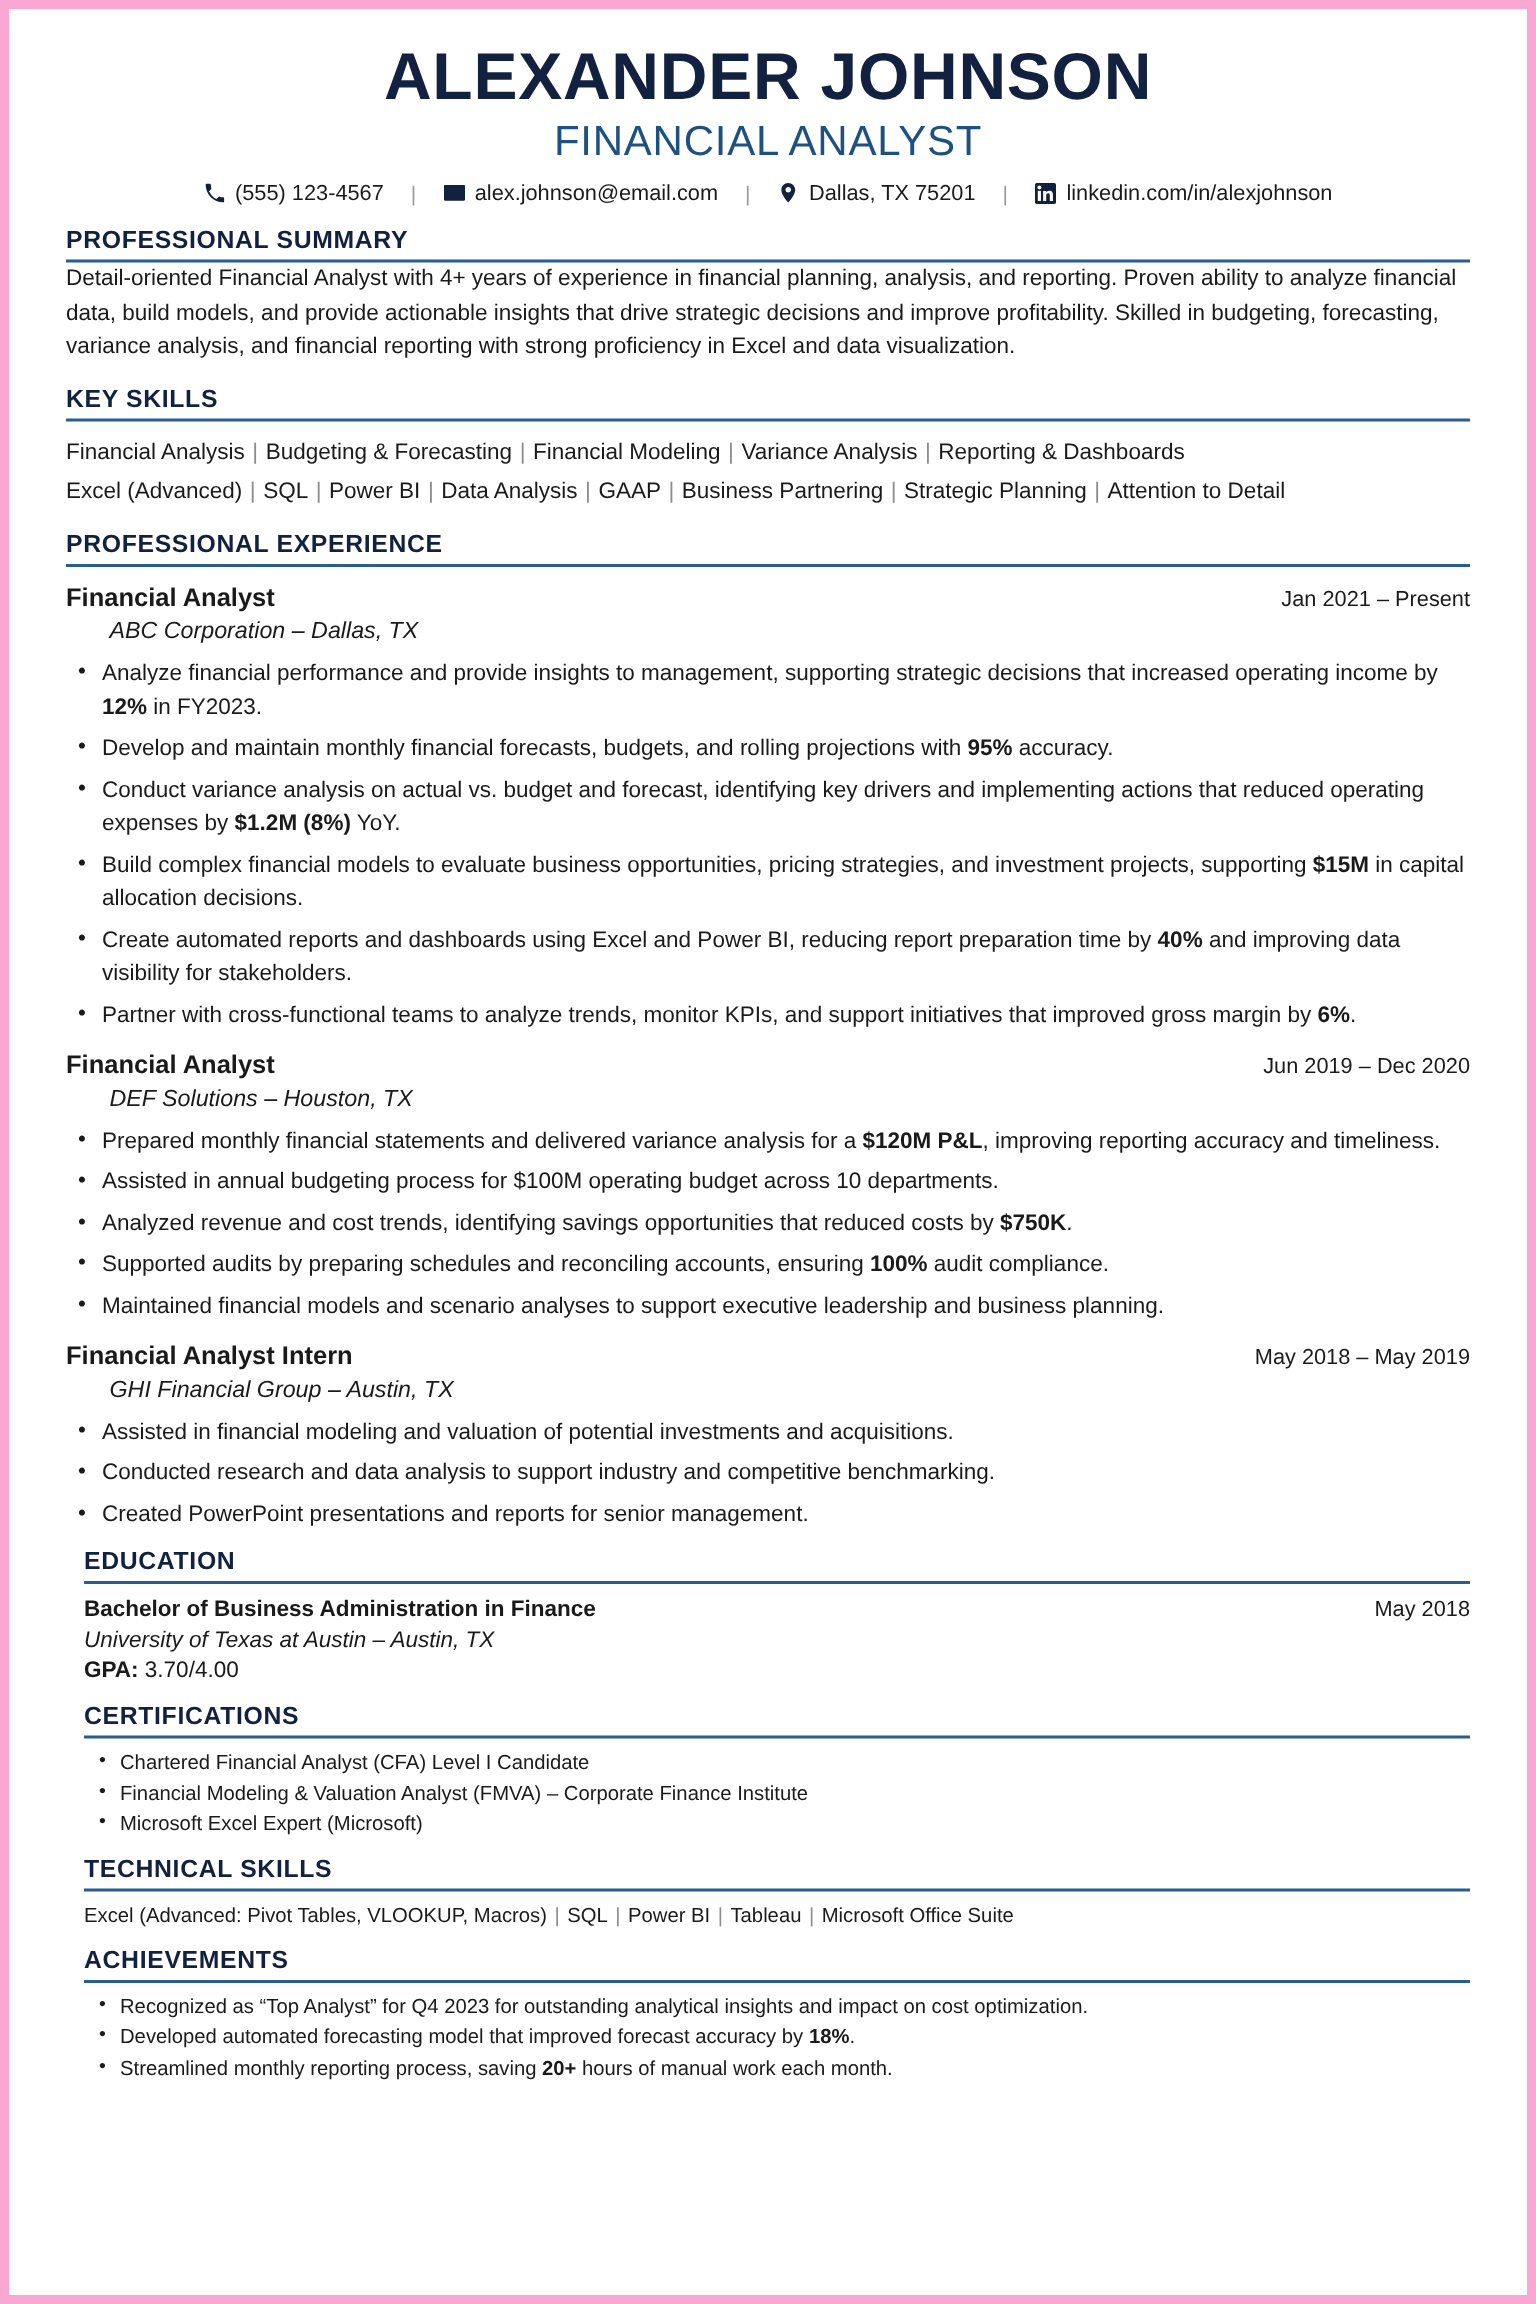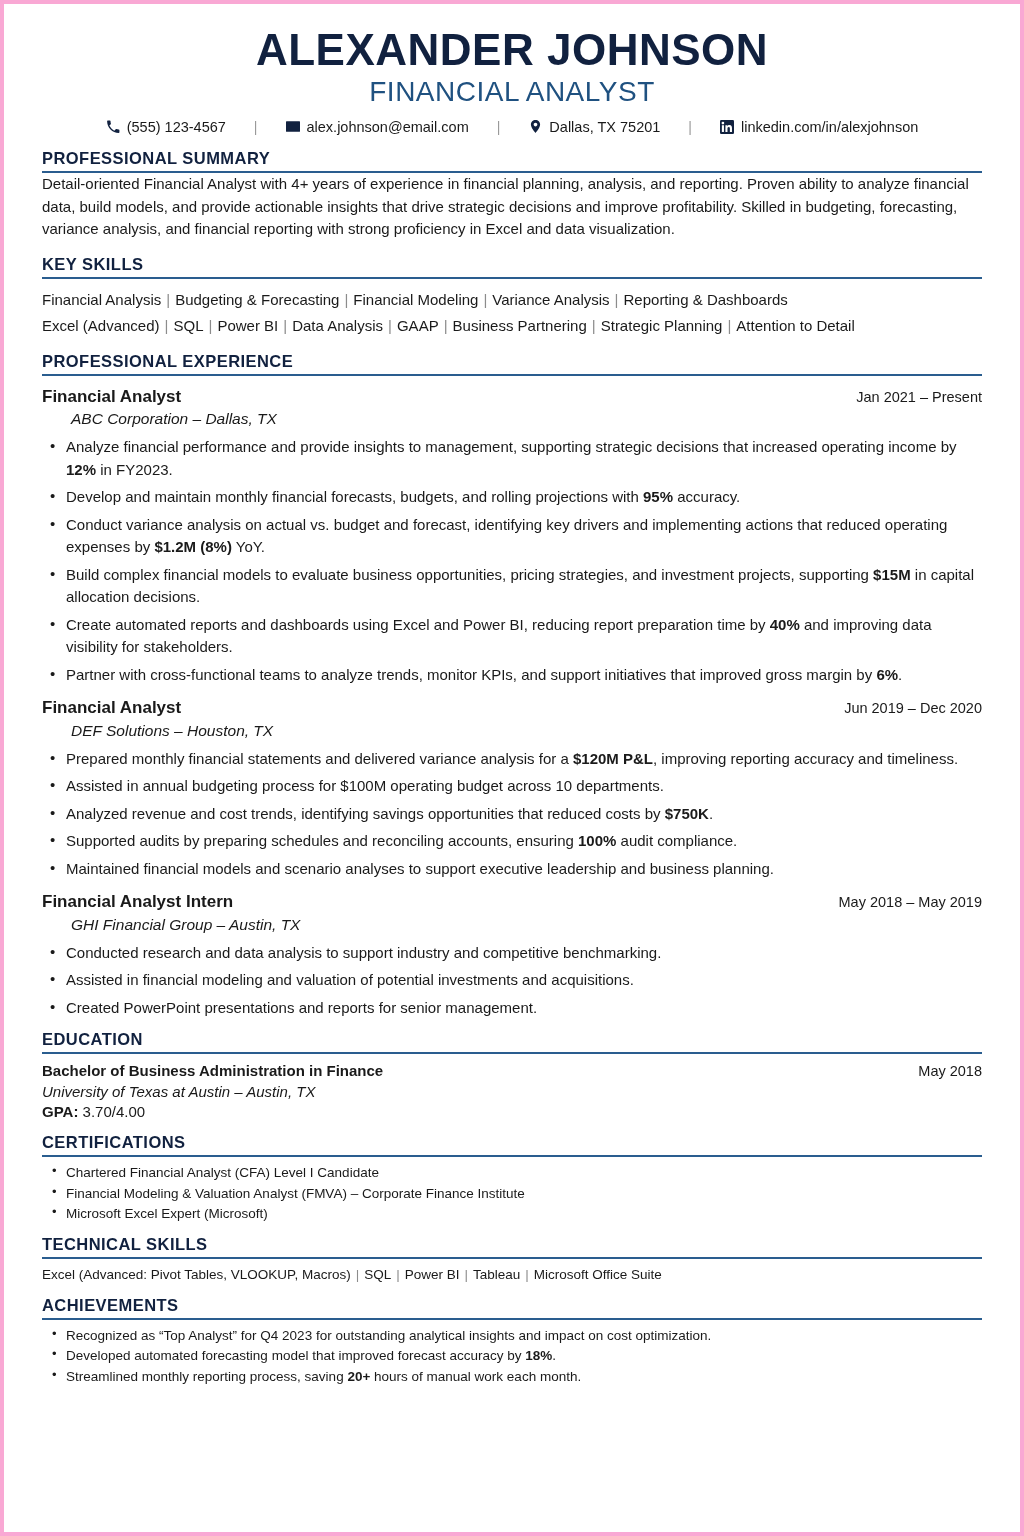--- a/index.html
+++ b/index.html
@@ -12,7 +12,7 @@
     height: 1536px;
     box-sizing: border-box;
     background: #ffffff;
-    border: 4px solid #f9a8d4;
+    border: 6px solid #f9a8d4;
     font-family: "Liberation Sans", sans-serif;
     color: #1a1a1a;
     padding: 14px 38px 0 38px;

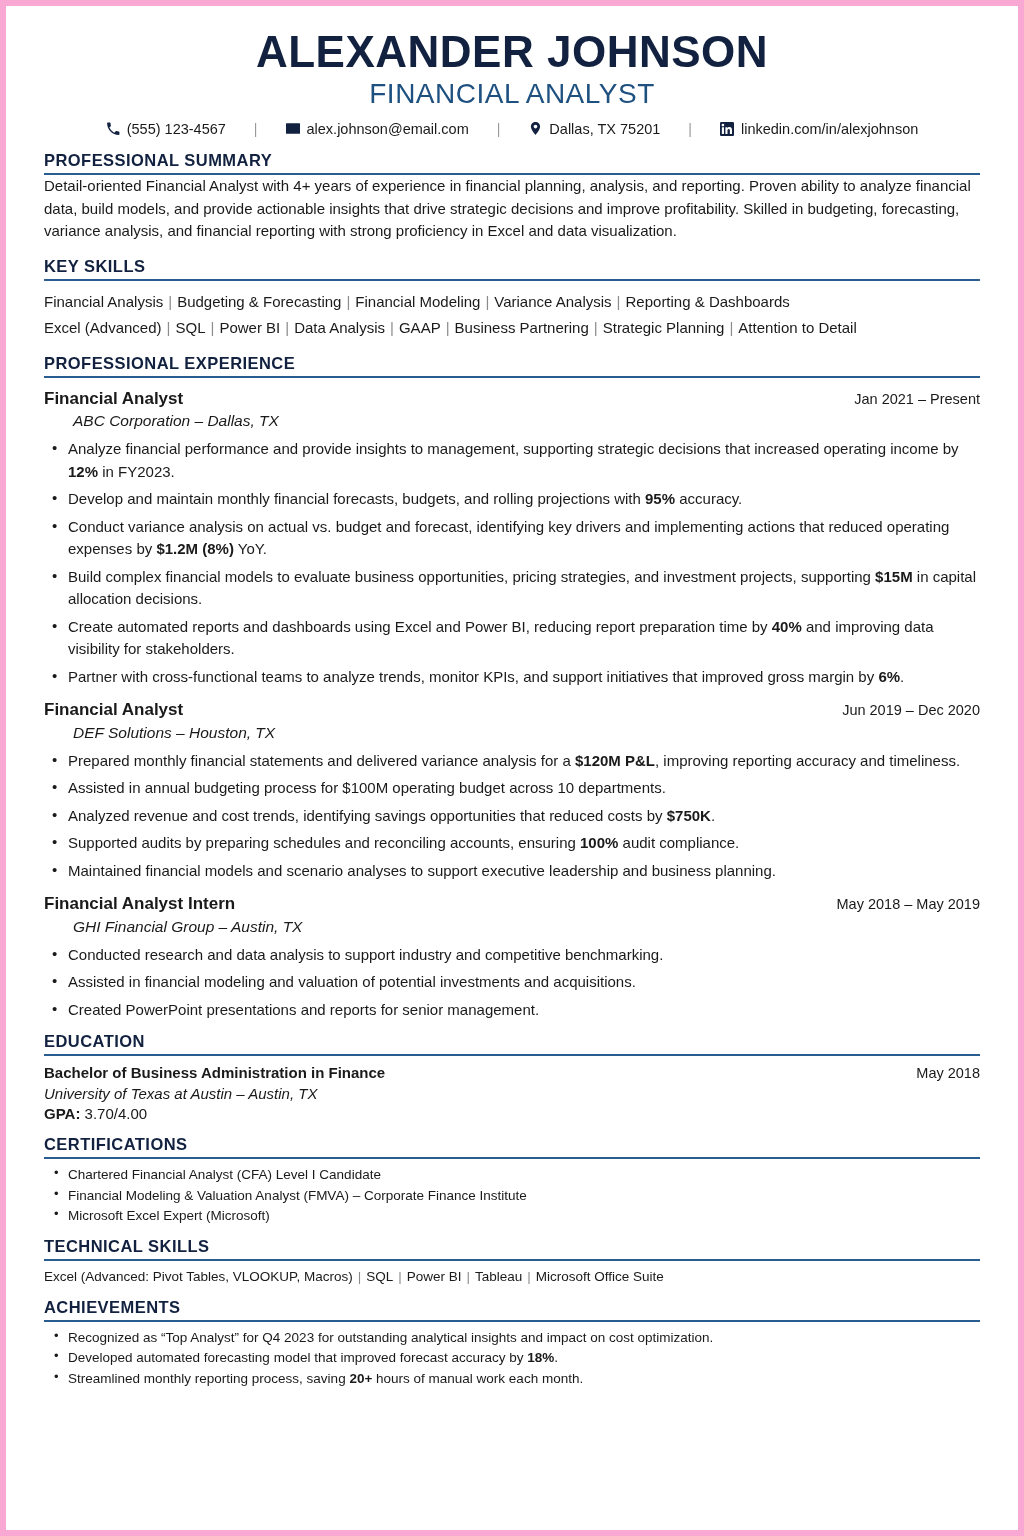--- a/index.html
+++ b/index.html
@@ -43,7 +43,7 @@
     display: flex;
     justify-content: center;
     align-items: center;
-    gap: 12px;
+    gap: 2px;
     margin-top: 12px;
     font-size: 14.5px;
     color: #1a1a1a;

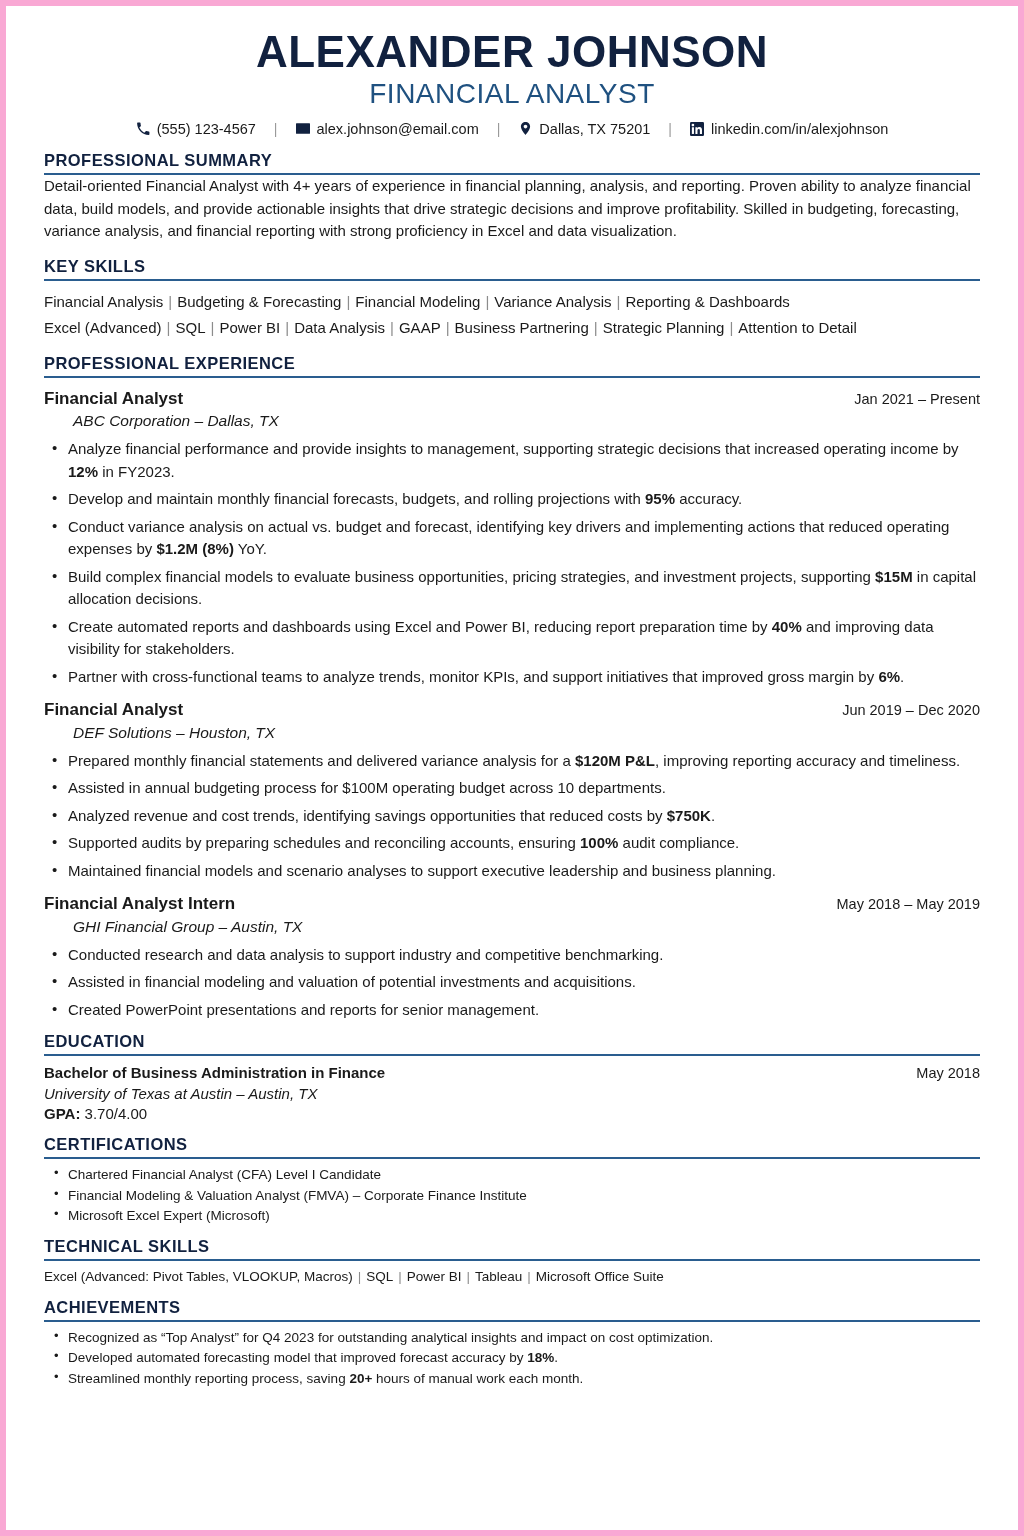--- a/index.html
+++ b/index.html
@@ -313,8 +313,8 @@
           </div>
           <div class="job-company">GHI Financial Group – Austin, TX</div>
           <ul class="bullets">
+            <li>Assisted in financial modeling and valuation of potential investments and acquisitions.</li>
             <li>Conducted research and data analysis to support industry and competitive benchmarking.</li>
-            <li>Assisted in financial modeling and valuation of potential investments and acquisitions.</li>
             <li>Created PowerPoint presentations and reports for senior management.</li>
           </ul>
         </div>

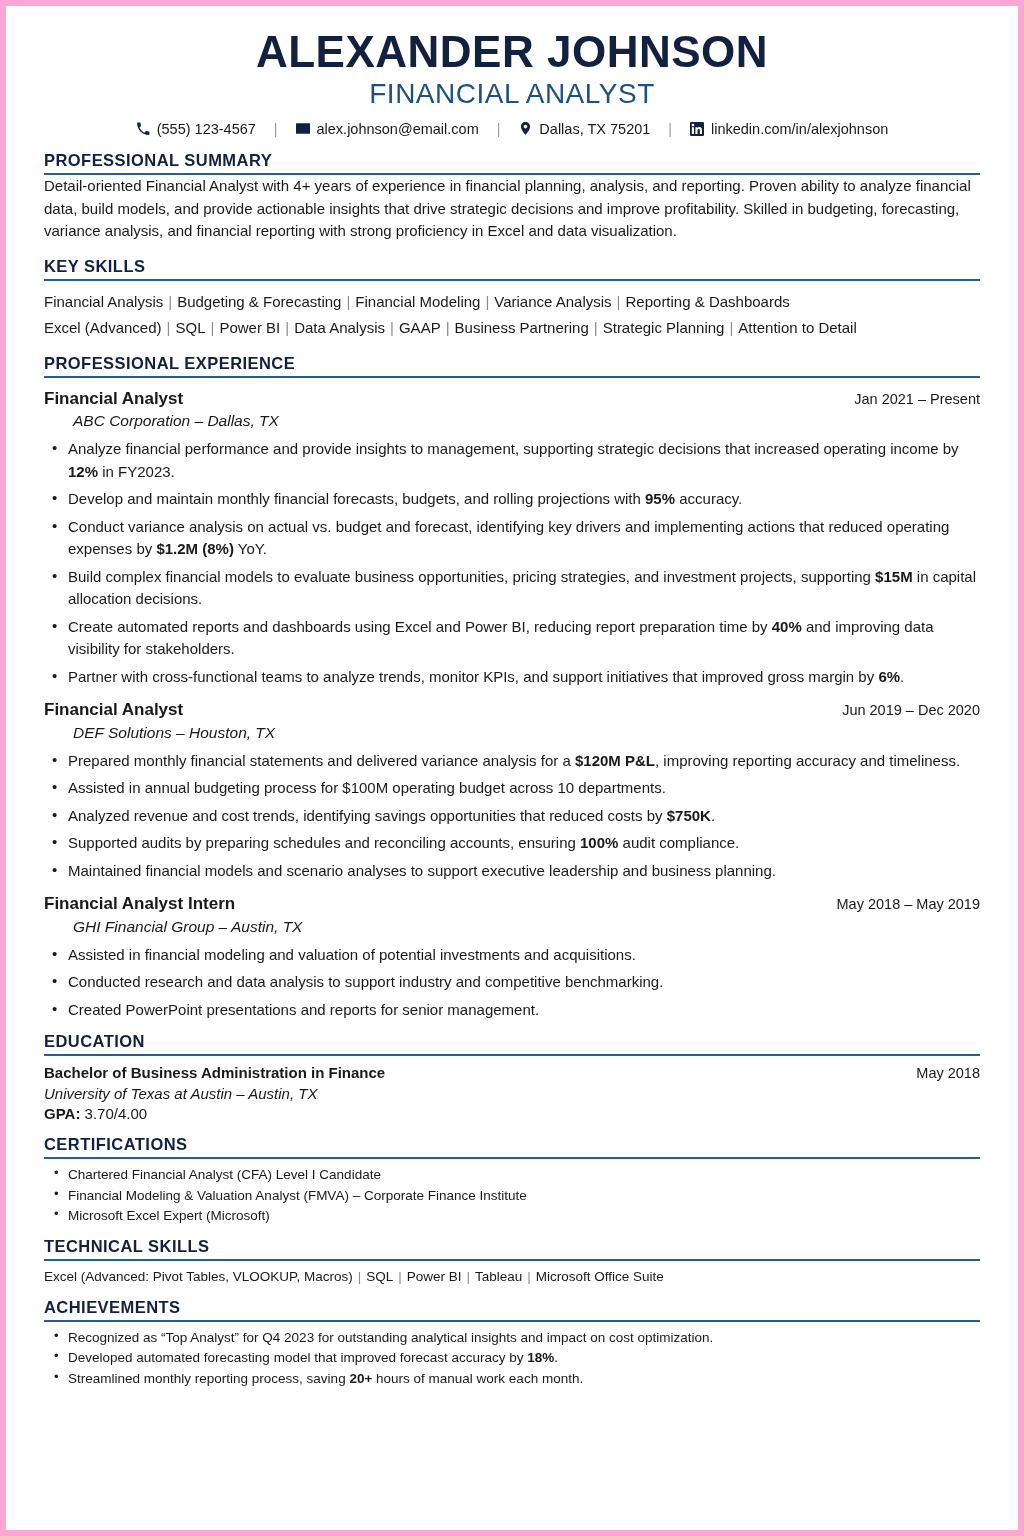--- a/index.html
+++ b/index.html
@@ -211,7 +211,7 @@
     margin-top: 6px;
     color: #1a1a1a;
   }
-  .sec-tight { margin-top: 11px; }
+  .sec-tight { margin-top: 11px; margin-left: 12px; }
 </style>
 </head>
 <body>

